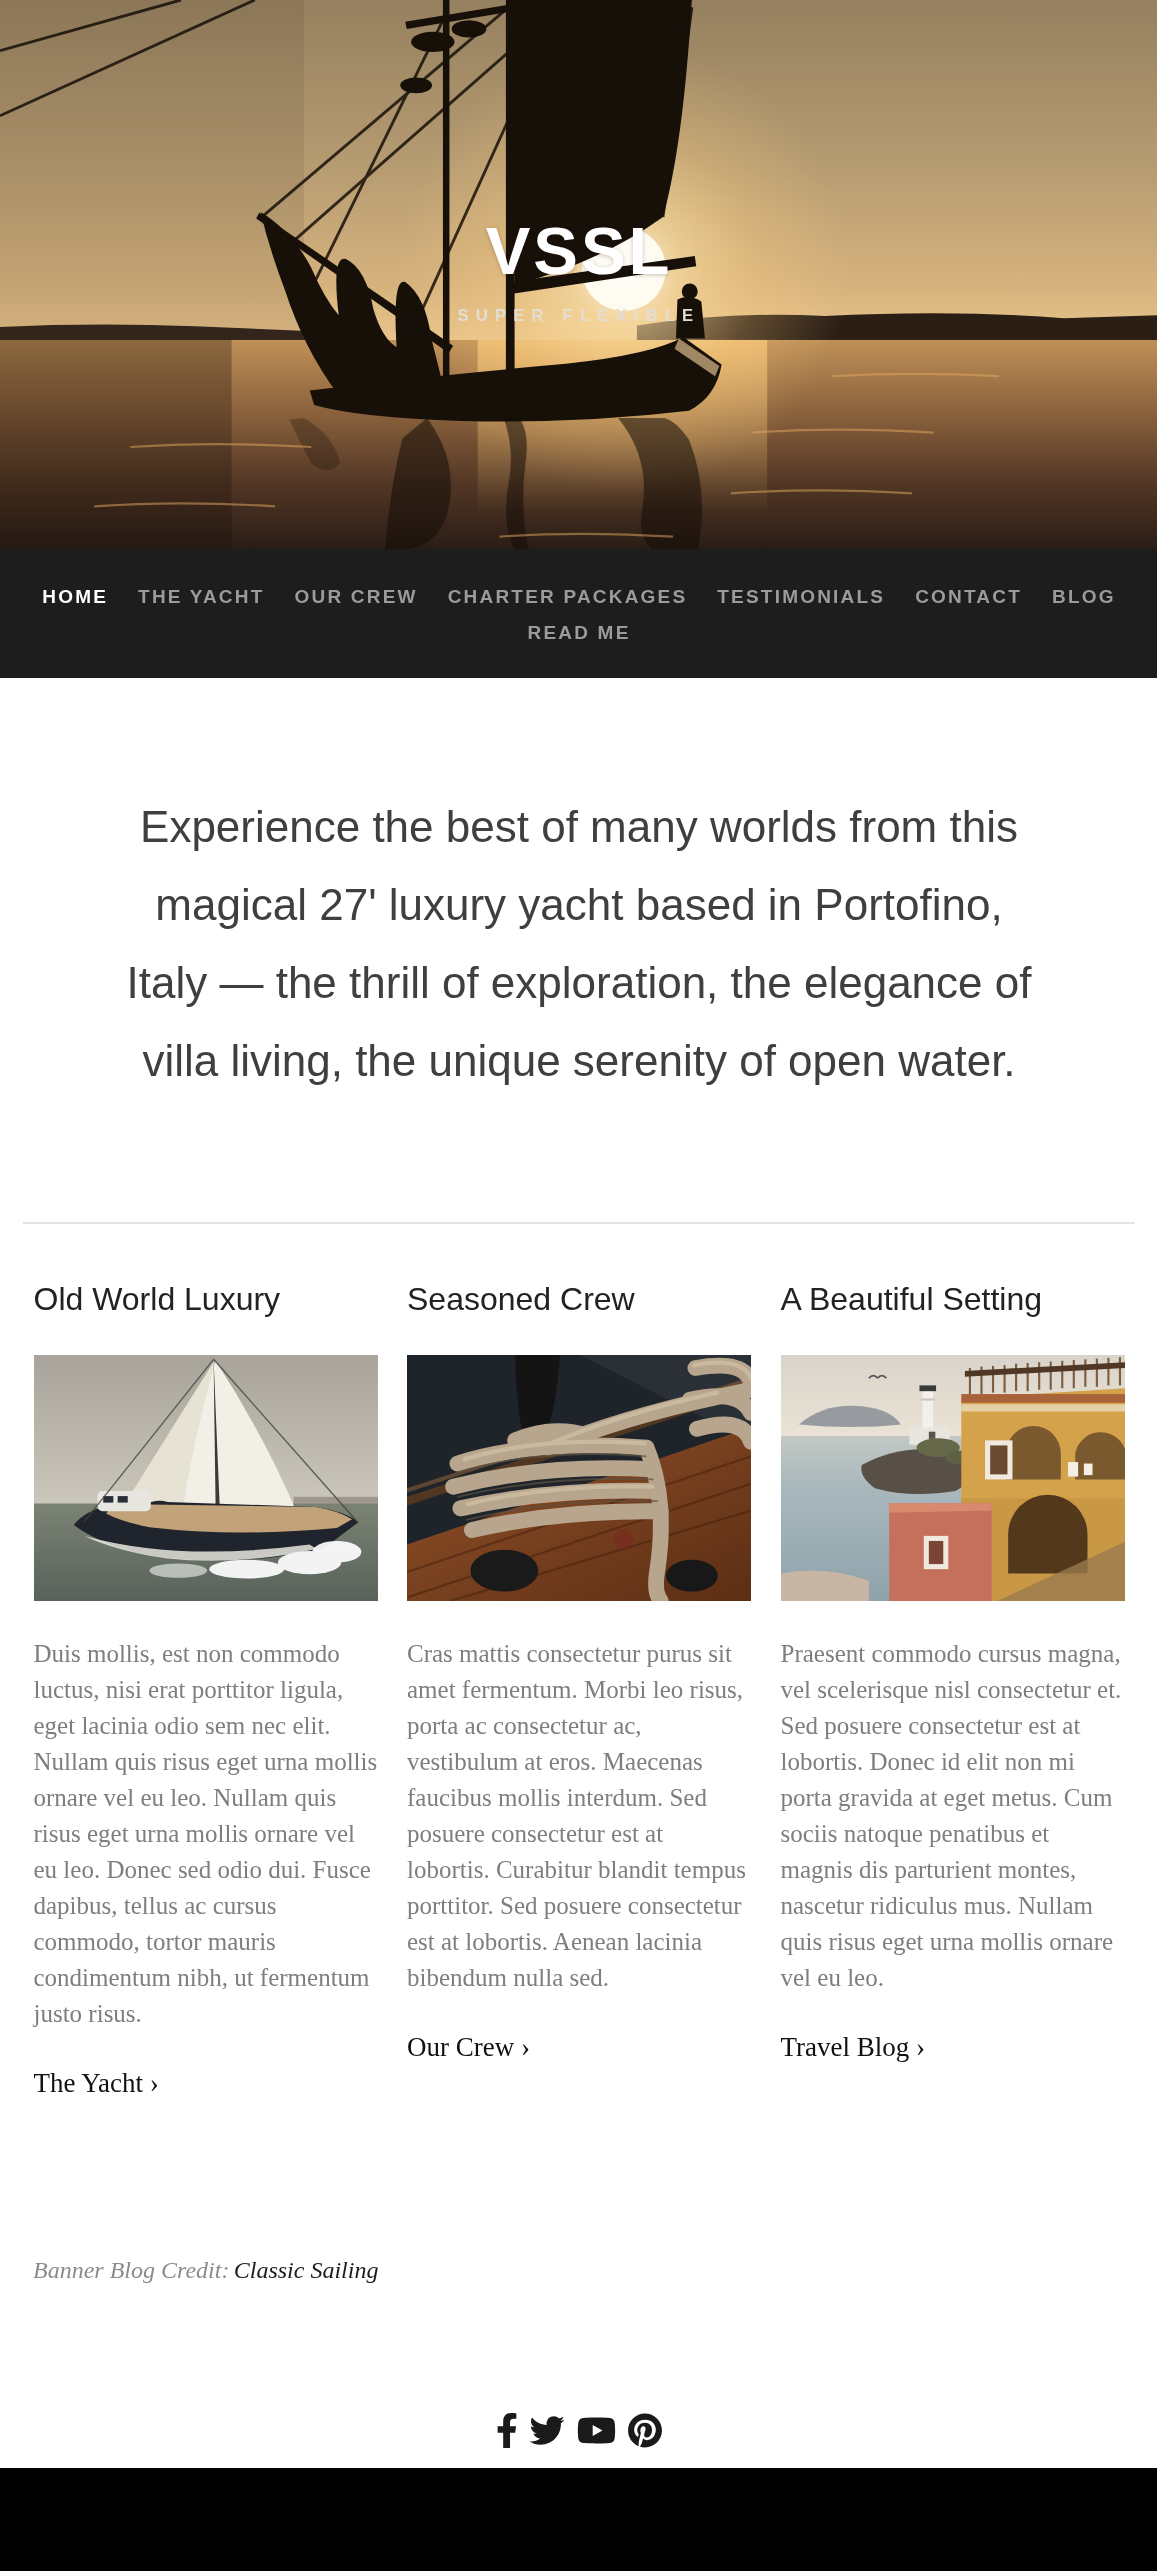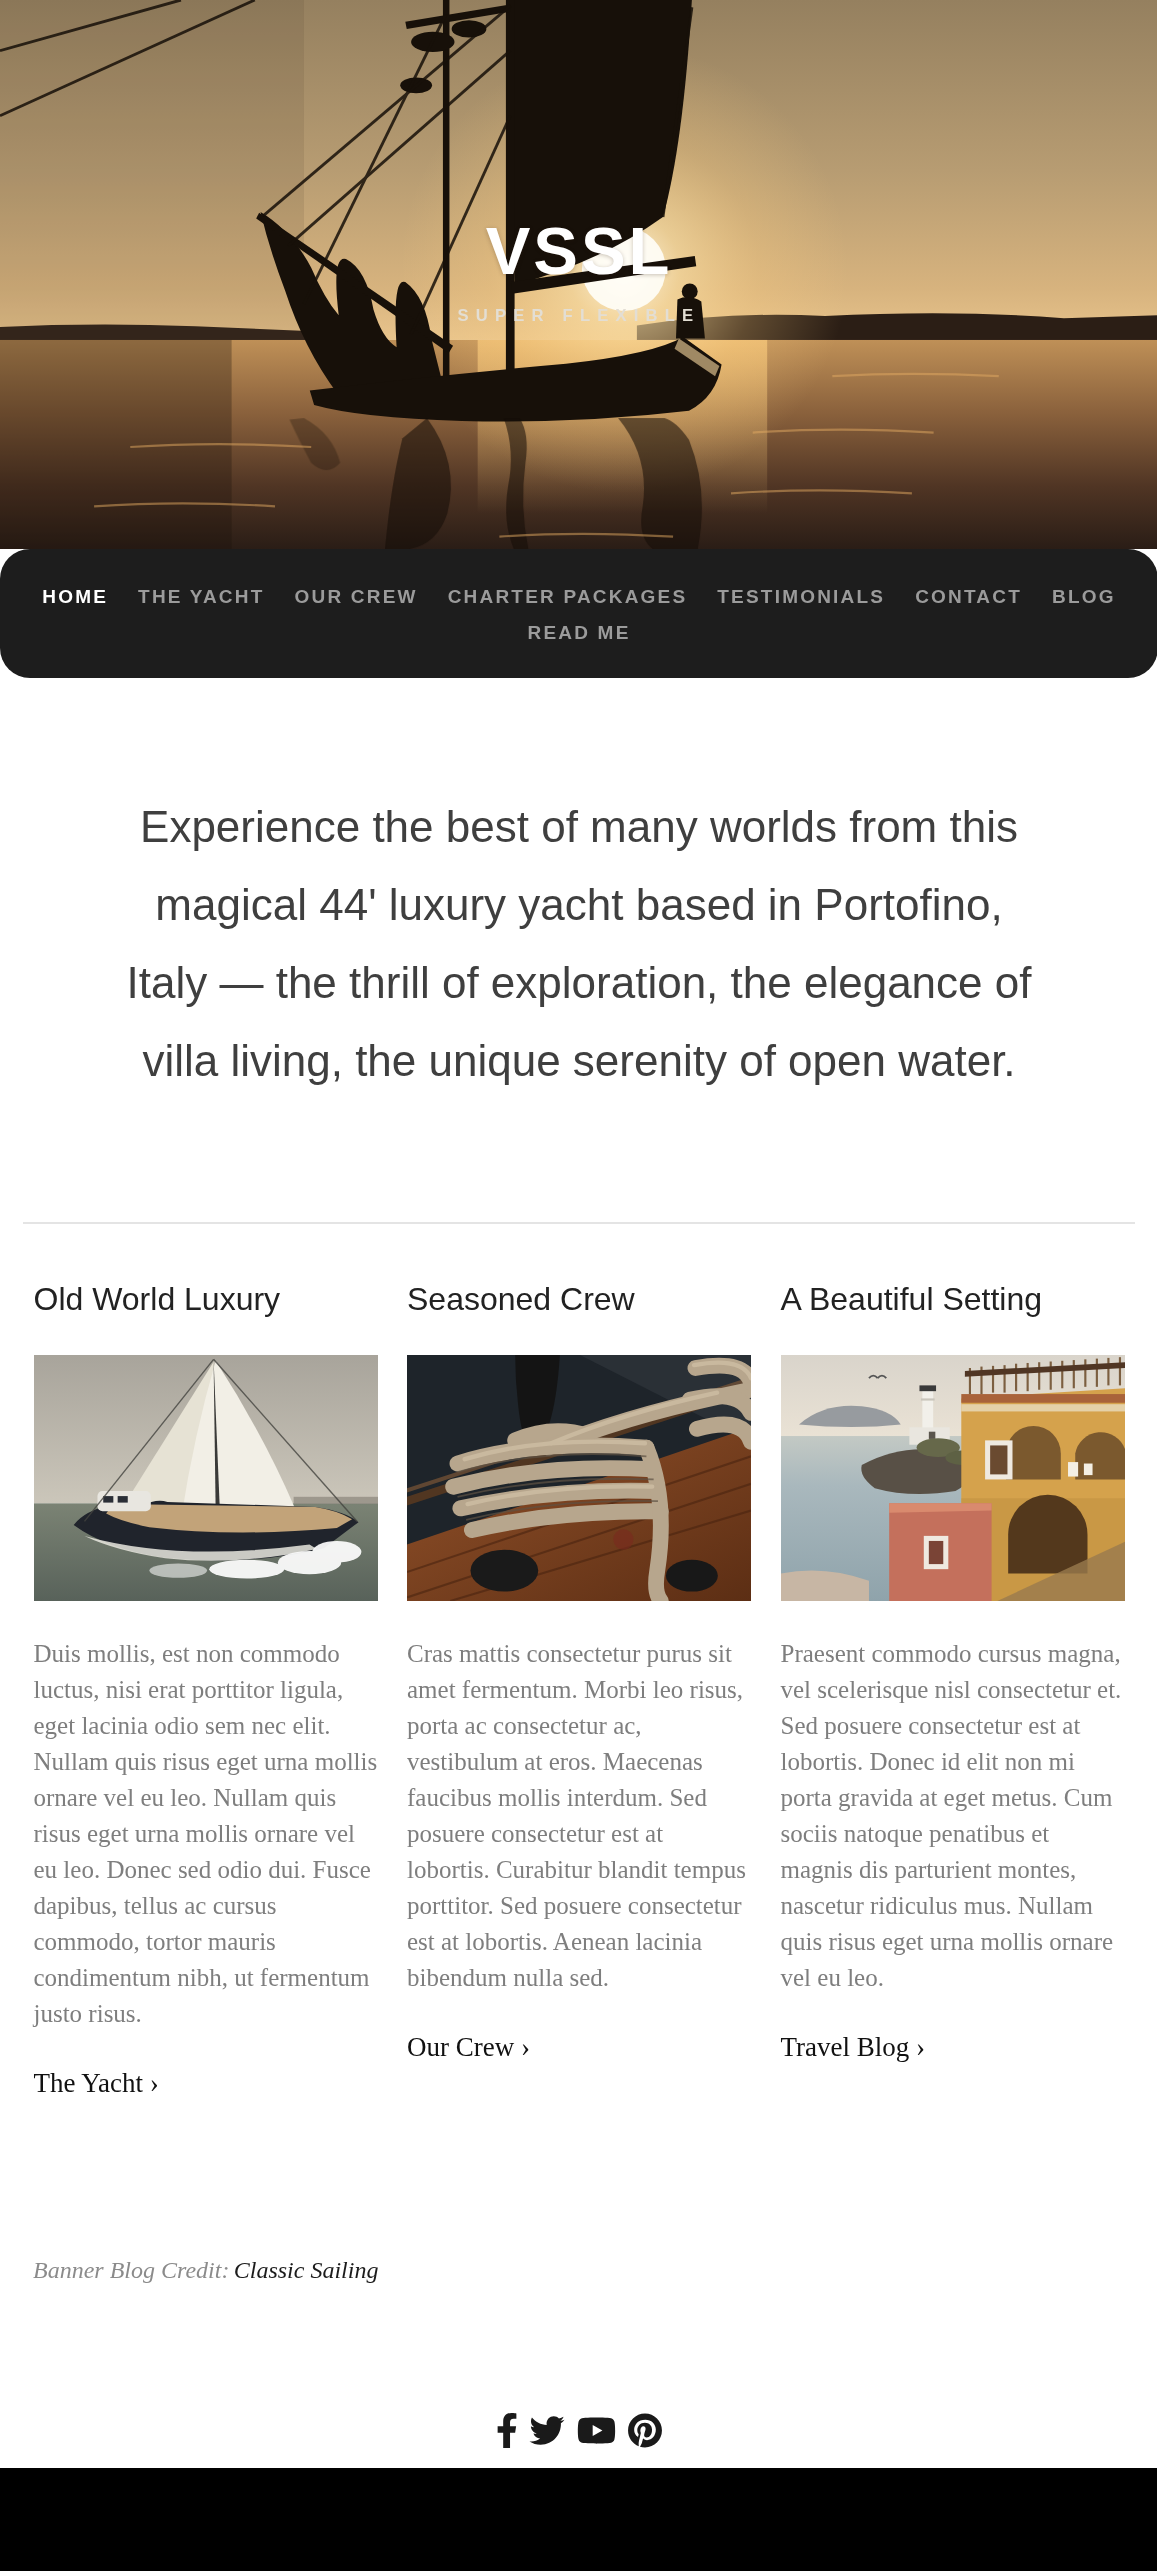--- a/index.html
+++ b/index.html
@@ -20,7 +20,7 @@
   .tagline{margin:19px 0 0;font-size:16.6px;font-weight:600;letter-spacing:7.2px;color:#e3ded4;}
 
   
-  .nav{background:var(--nav_bg);height:129px;box-sizing:border-box;padding-top:36px;border-radius:30px;}
+  .nav{background:var(--nav_bg);height:129px;box-sizing:border-box;padding-top:36px;}
   .nav-row{display:flex;justify-content:center;}
   .nav-row2{margin-top:11.6px;}
   .nav-link{margin:0 15px;font-size:19px;line-height:24.6px;font-weight:700;letter-spacing:2.2px;color:var(--nav_link);text-decoration:none;text-transform:uppercase;}

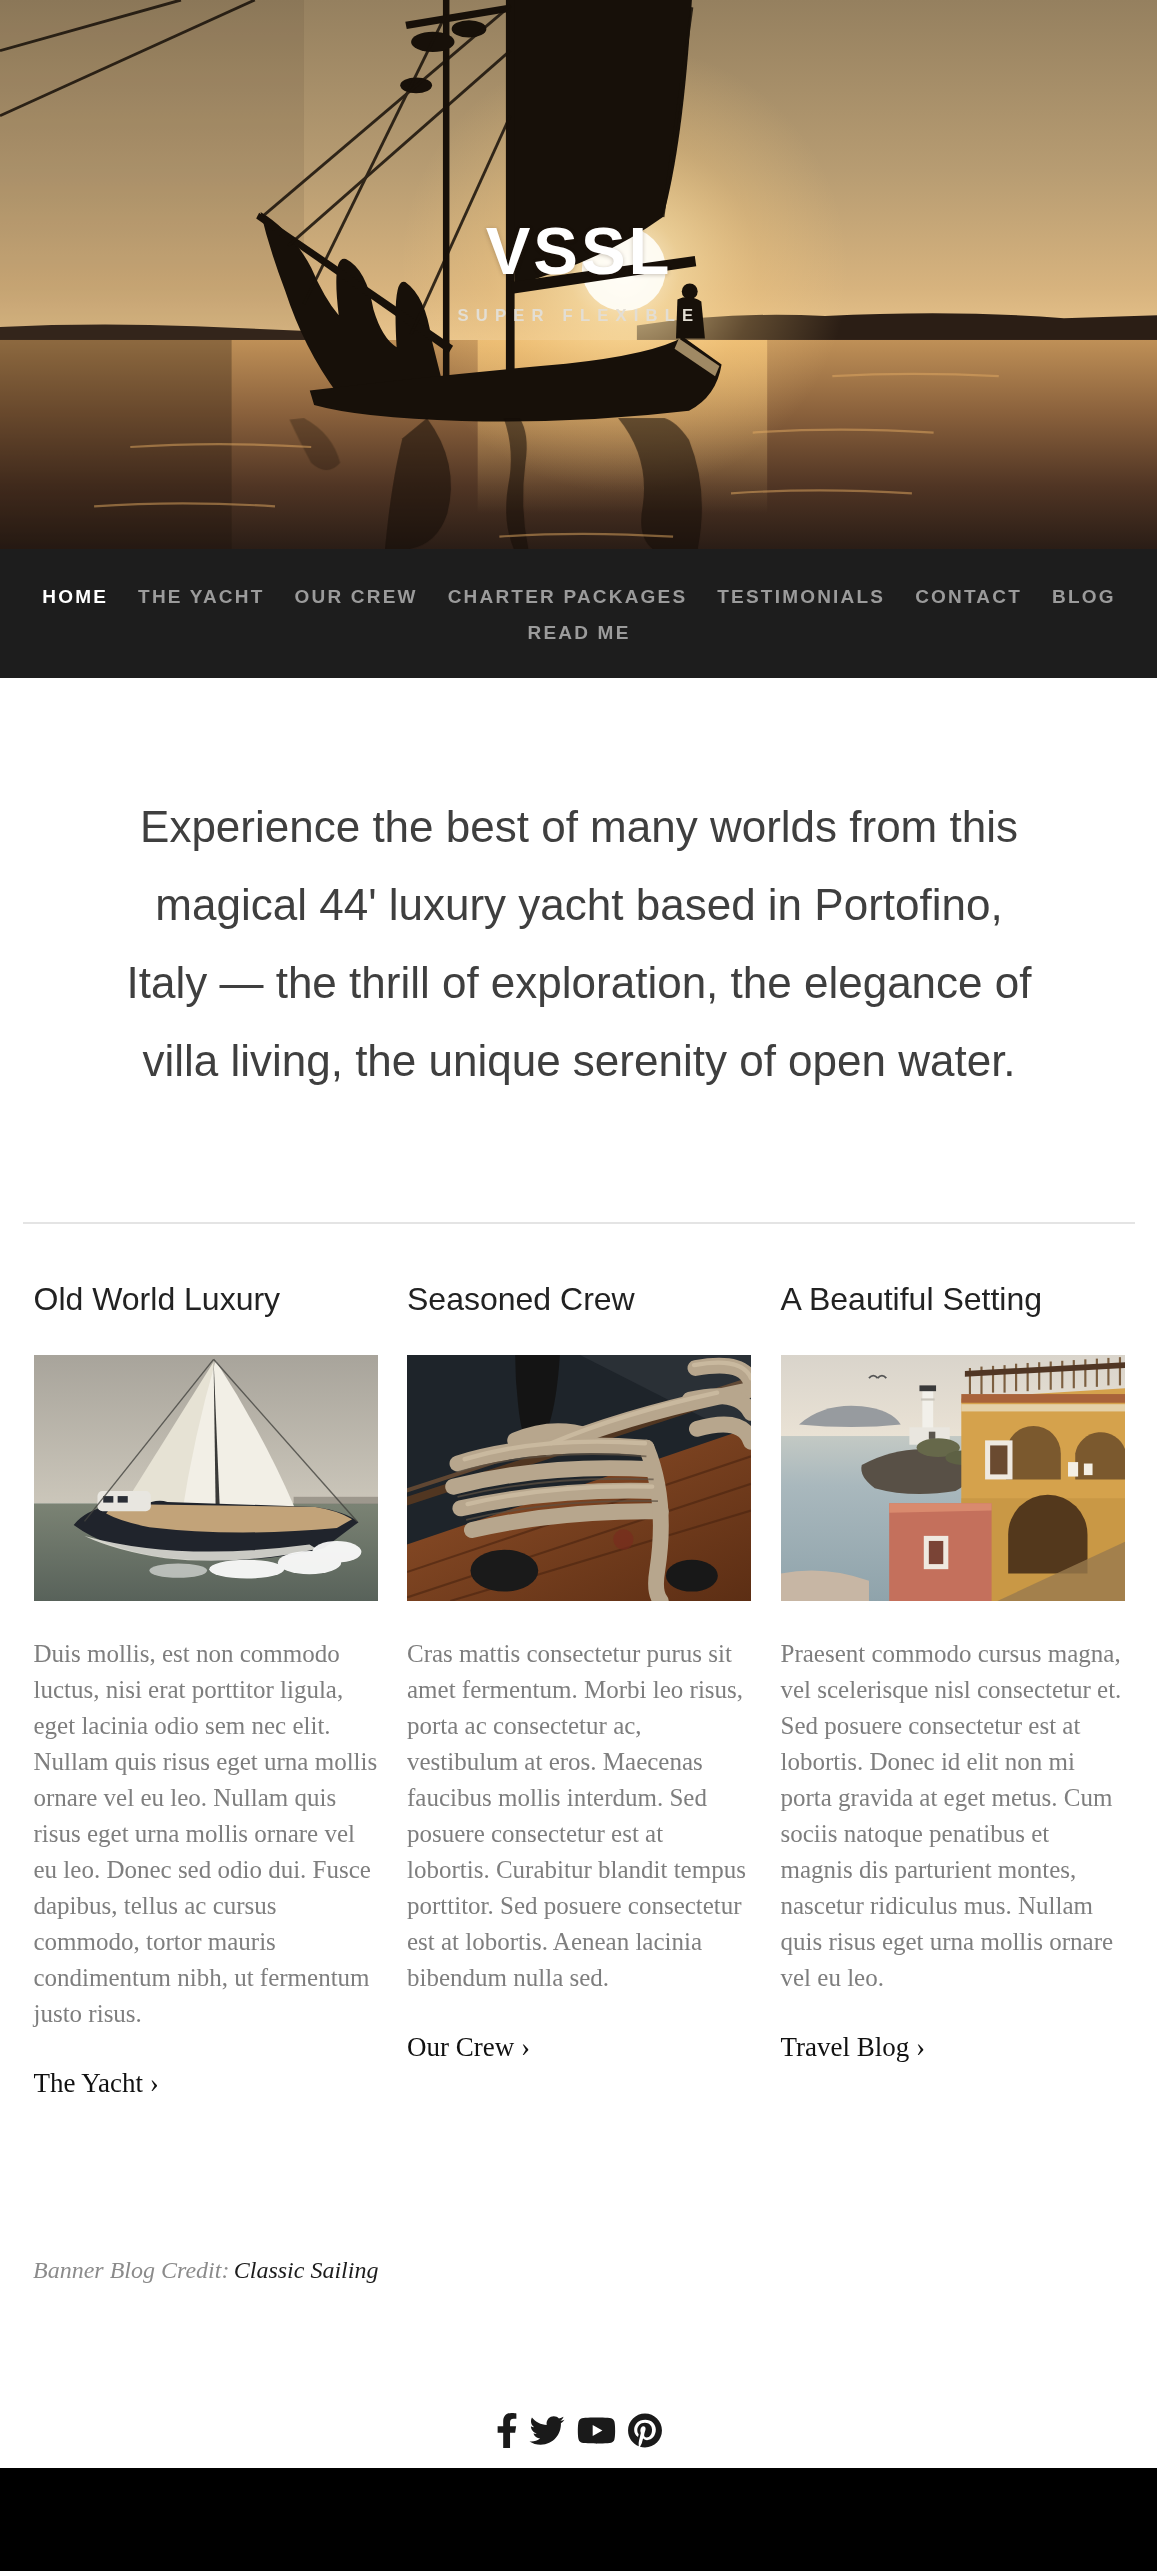--- a/index.html
+++ b/index.html
@@ -154,7 +154,7 @@
   </nav>
 
   <section class="intro">
-    <p>Experience the best of many worlds from this magical 44' luxury yacht based in Portofino, Italy — the thrill of exploration, the elegance of villa living, the unique serenity of open water.</p>
+    <p>Experience the best of many worlds from this magical 27' luxury yacht based in Portofino, Italy — the thrill of exploration, the elegance of villa living, the unique serenity of open water.</p>
   </section>
 
   <hr class="divider">

